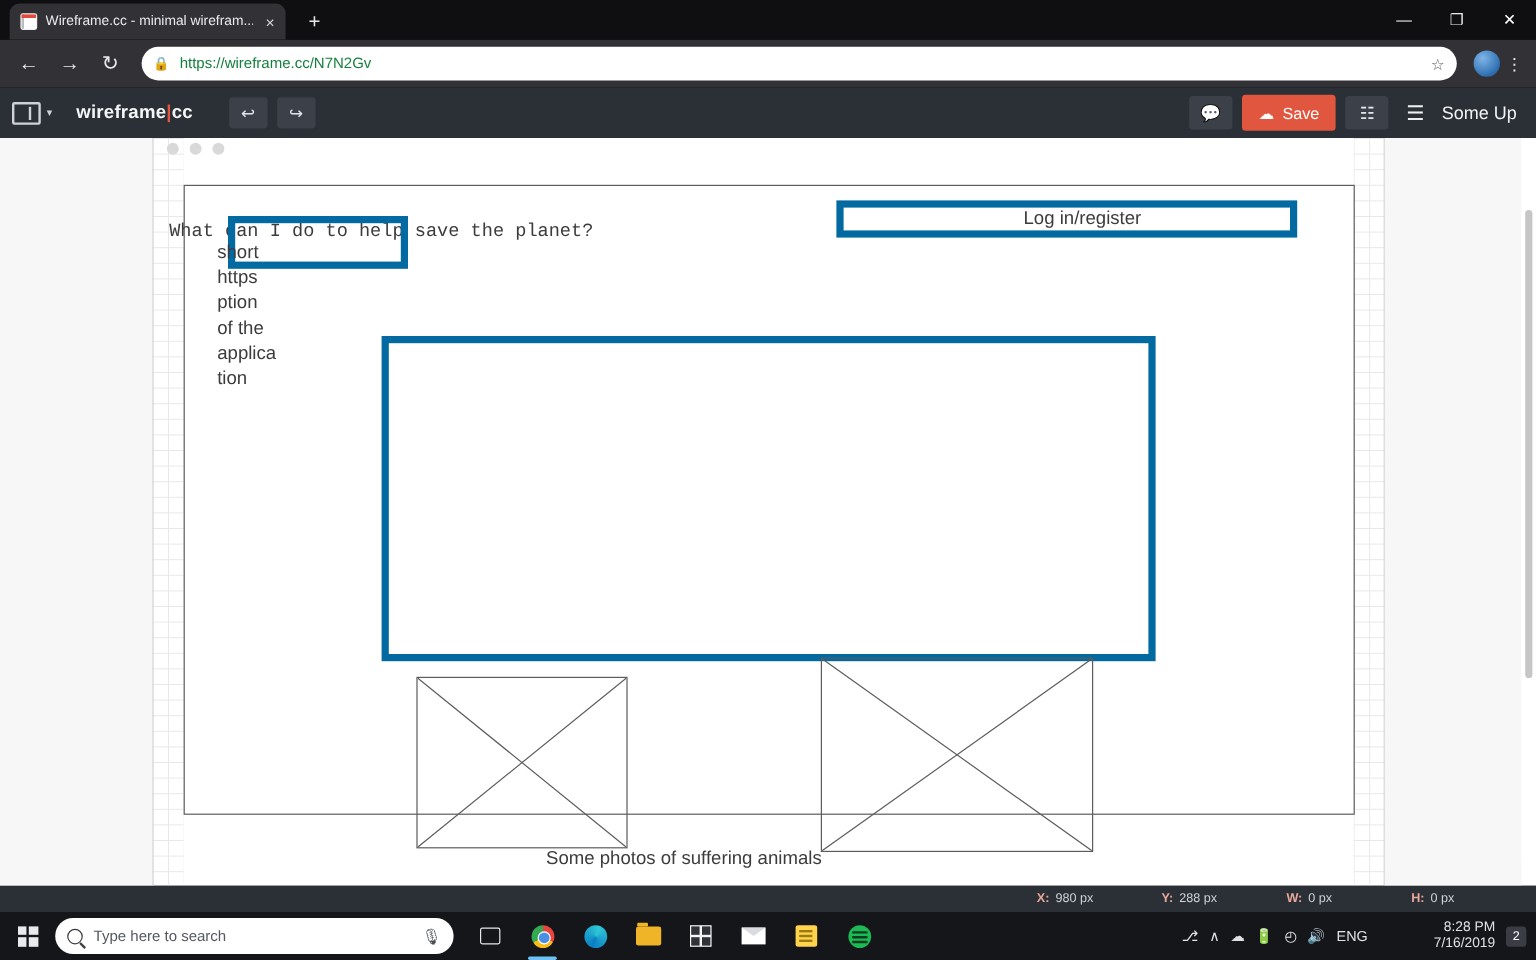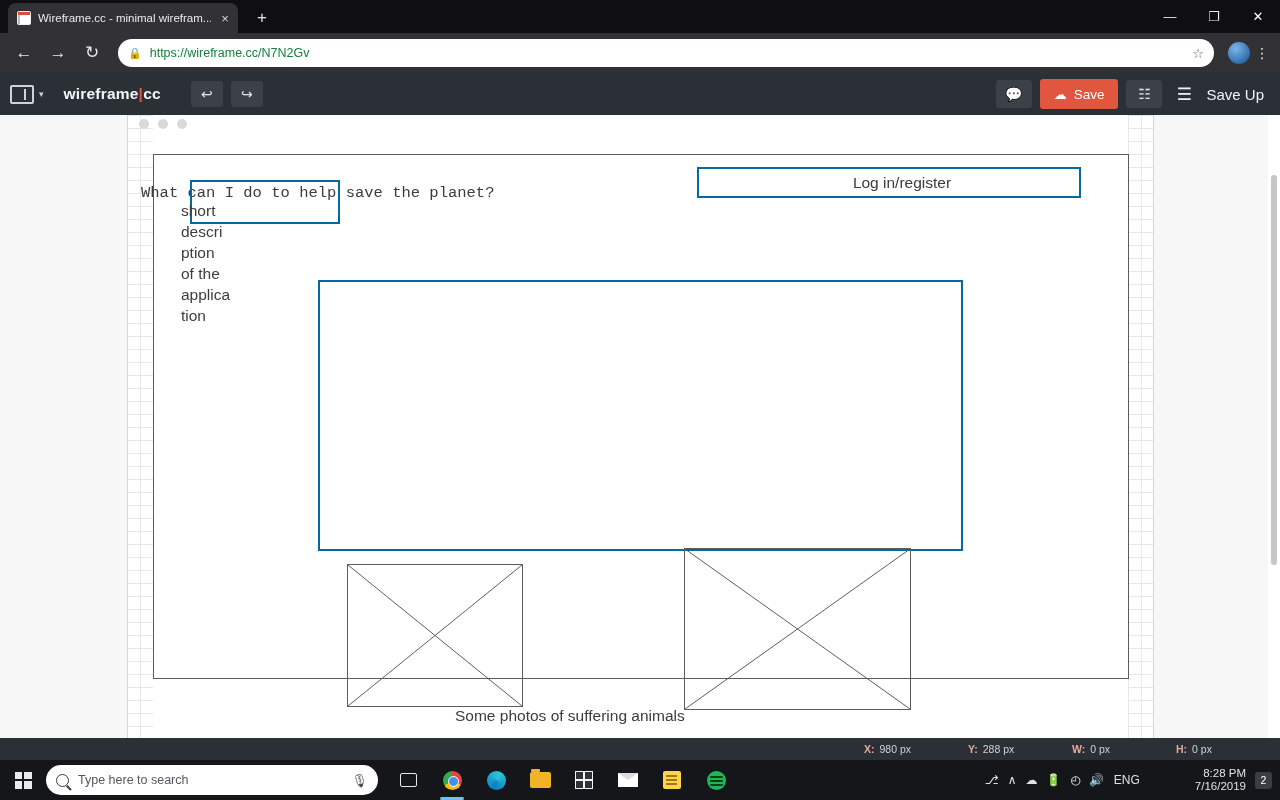--- a/index.html
+++ b/index.html
@@ -275,7 +275,7 @@
     </div>
     <div class="iconbtn">☷</div>
     <div class="hamburger">☰</div>
-    <div class="signup">Save Up</div>
+    <div class="signup">Some Up</div>
   </div>
 
   <div class="canvas-wrap">

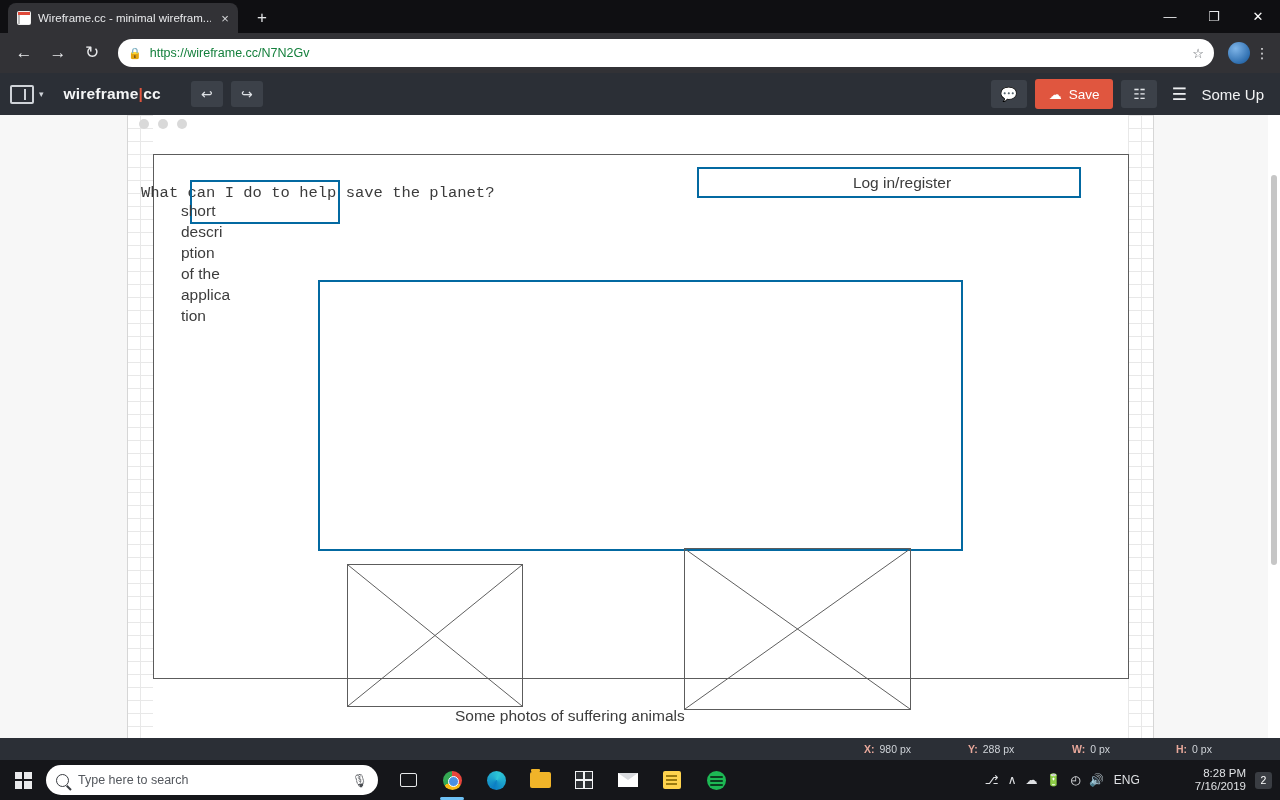--- a/index.html
+++ b/index.html
@@ -137,7 +137,7 @@
     border: 1px solid #5c5c5c; background: #fff;
   }
 
-  .wf-box { position: absolute; border: 2px solid #0369a1; background: transparent; padding-left: 26px; }
+  .wf-box { position: absolute; border: 6px solid #0369a1; background: transparent; padding-left: 26px; }
   .wf-text {
     position: absolute; color: #3c3c3c; font-size: 15.5px; line-height: 21px; white-space: pre-wrap;
   }

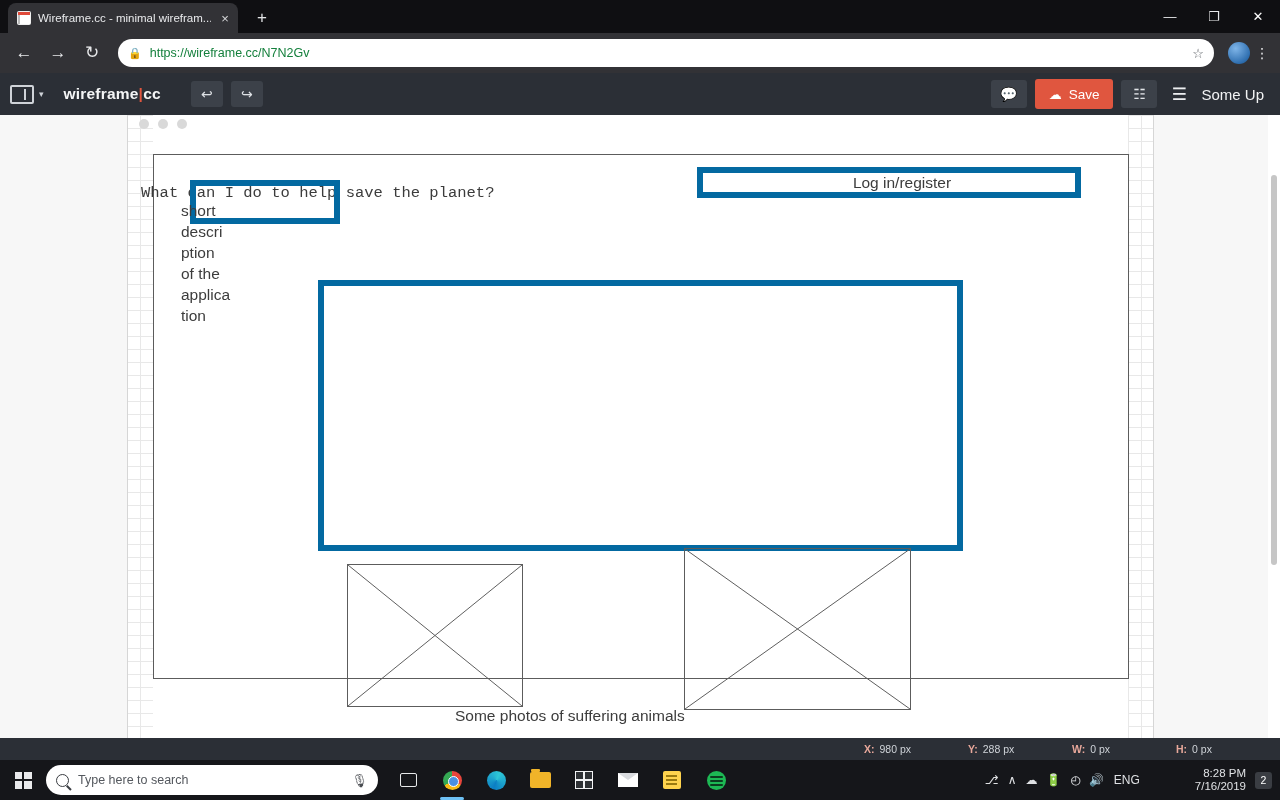--- a/index.html
+++ b/index.html
@@ -302,7 +302,7 @@
 
       <div class="wf-box" style="left:36px; top:25px; width:150px; height:44px;"></div>
       <div class="wf-text" style="left:27px; top:45px; width:72px;">short
-descri
+https
 ption
 of the
 applica

